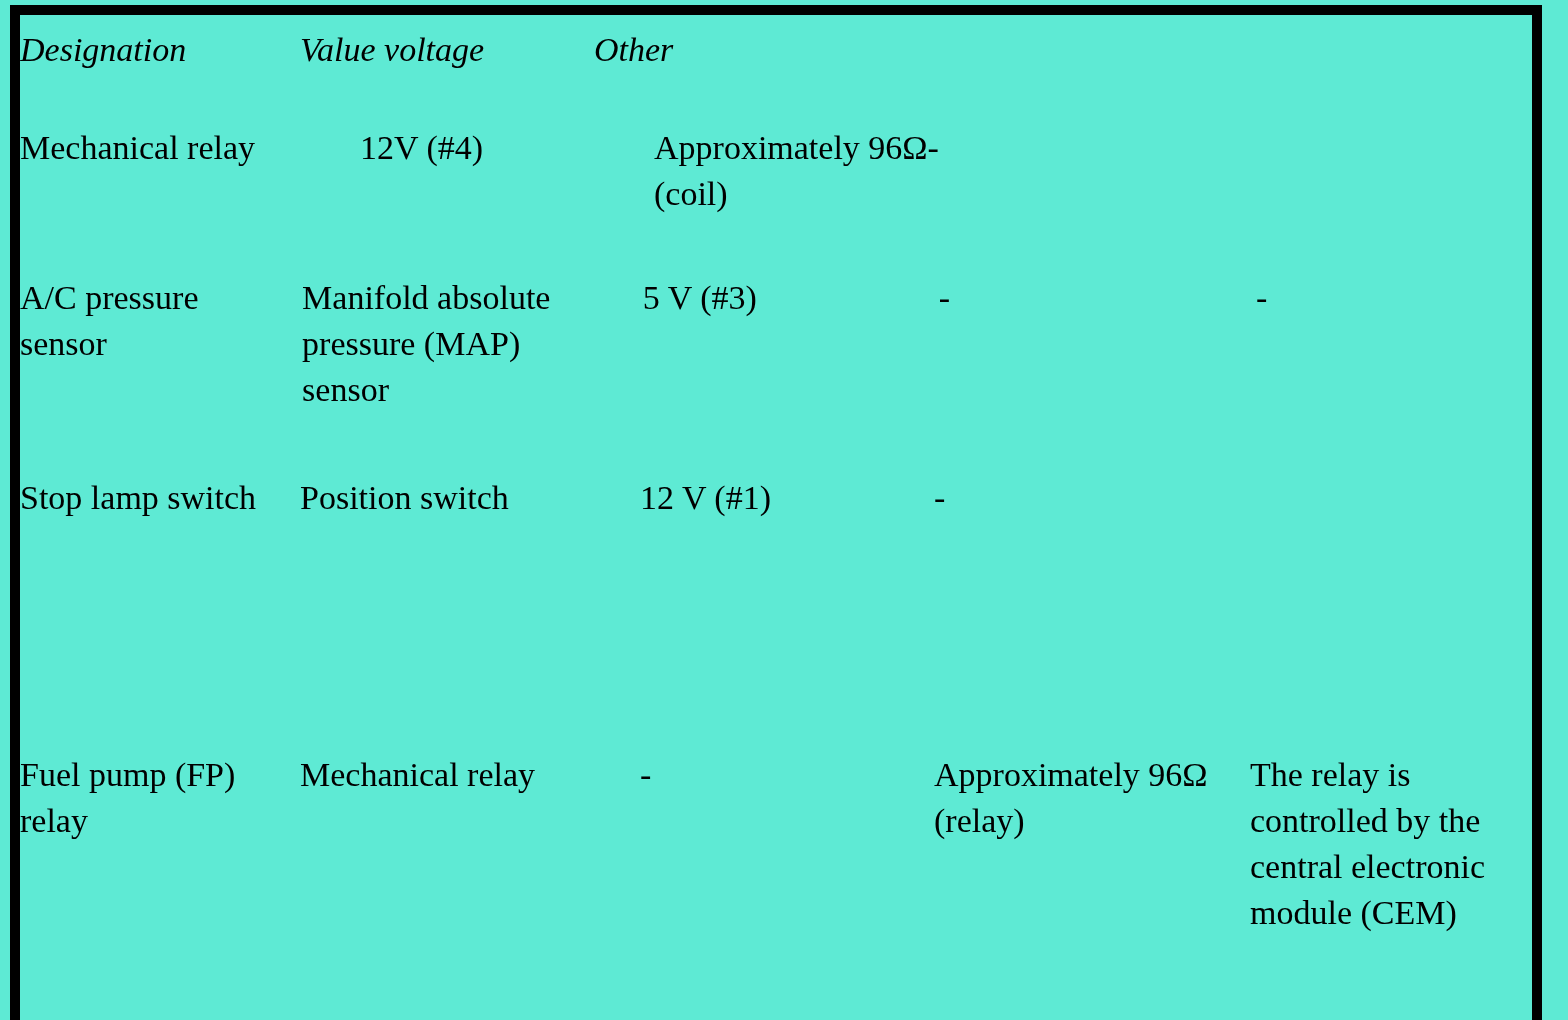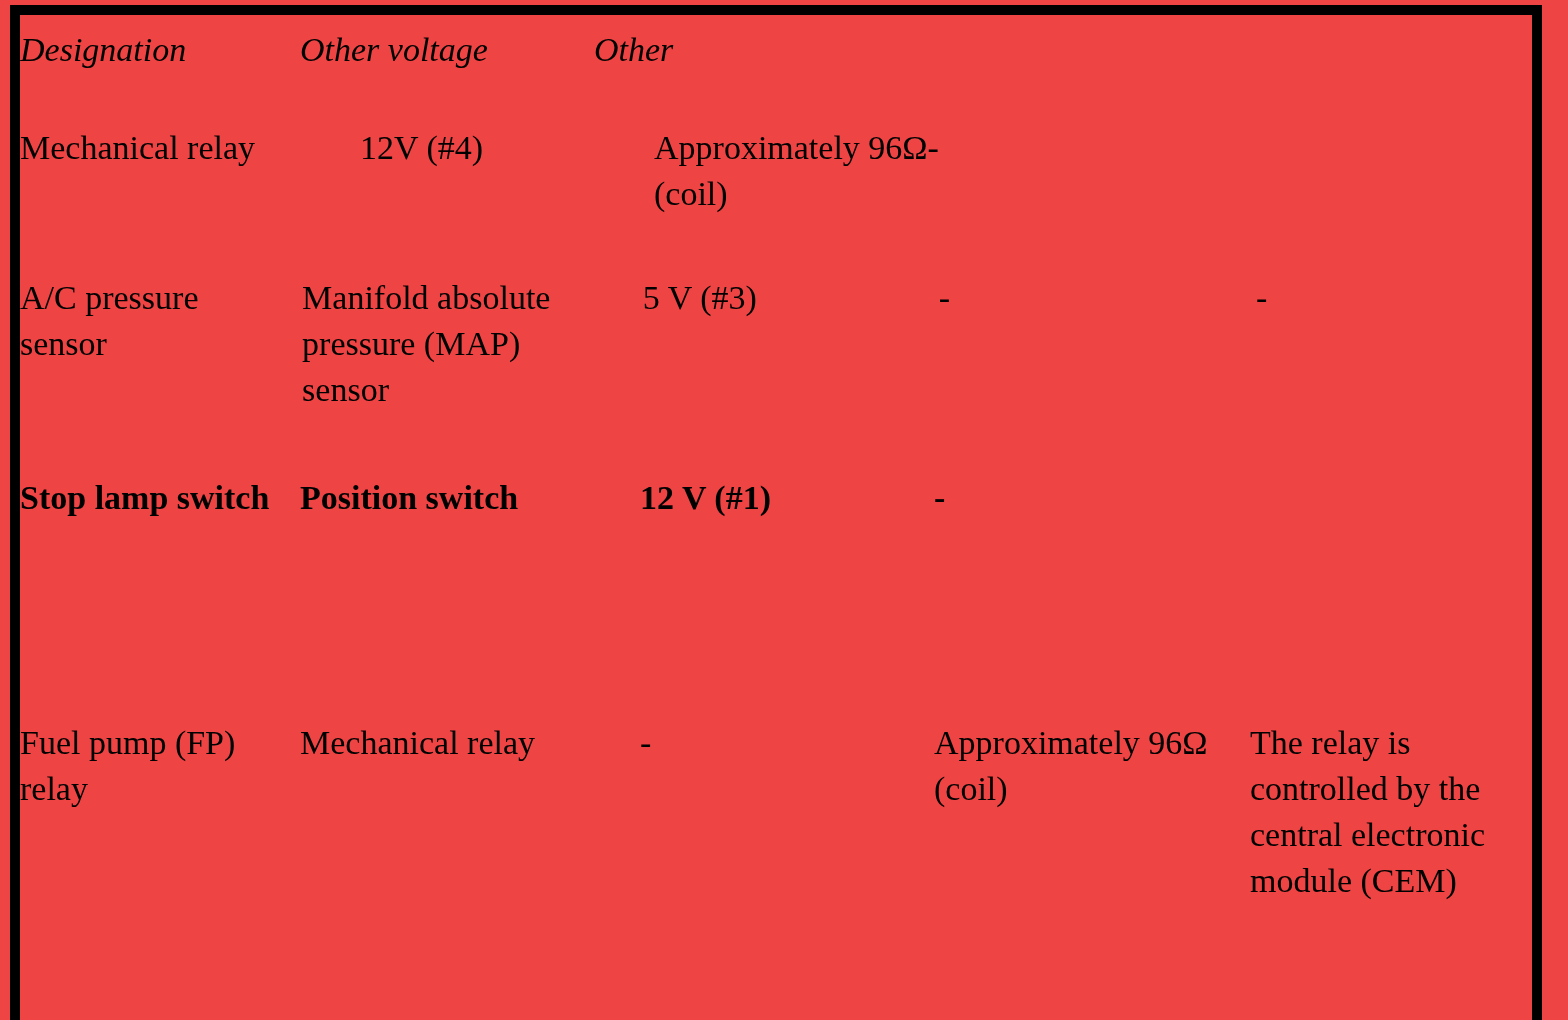--- a/index.html
+++ b/index.html
@@ -20,7 +20,7 @@
     position: relative;
     width: 1568px;
     height: 1020px;
-    background: #ef4444;
+    background: #5eead4;
   }
 
   

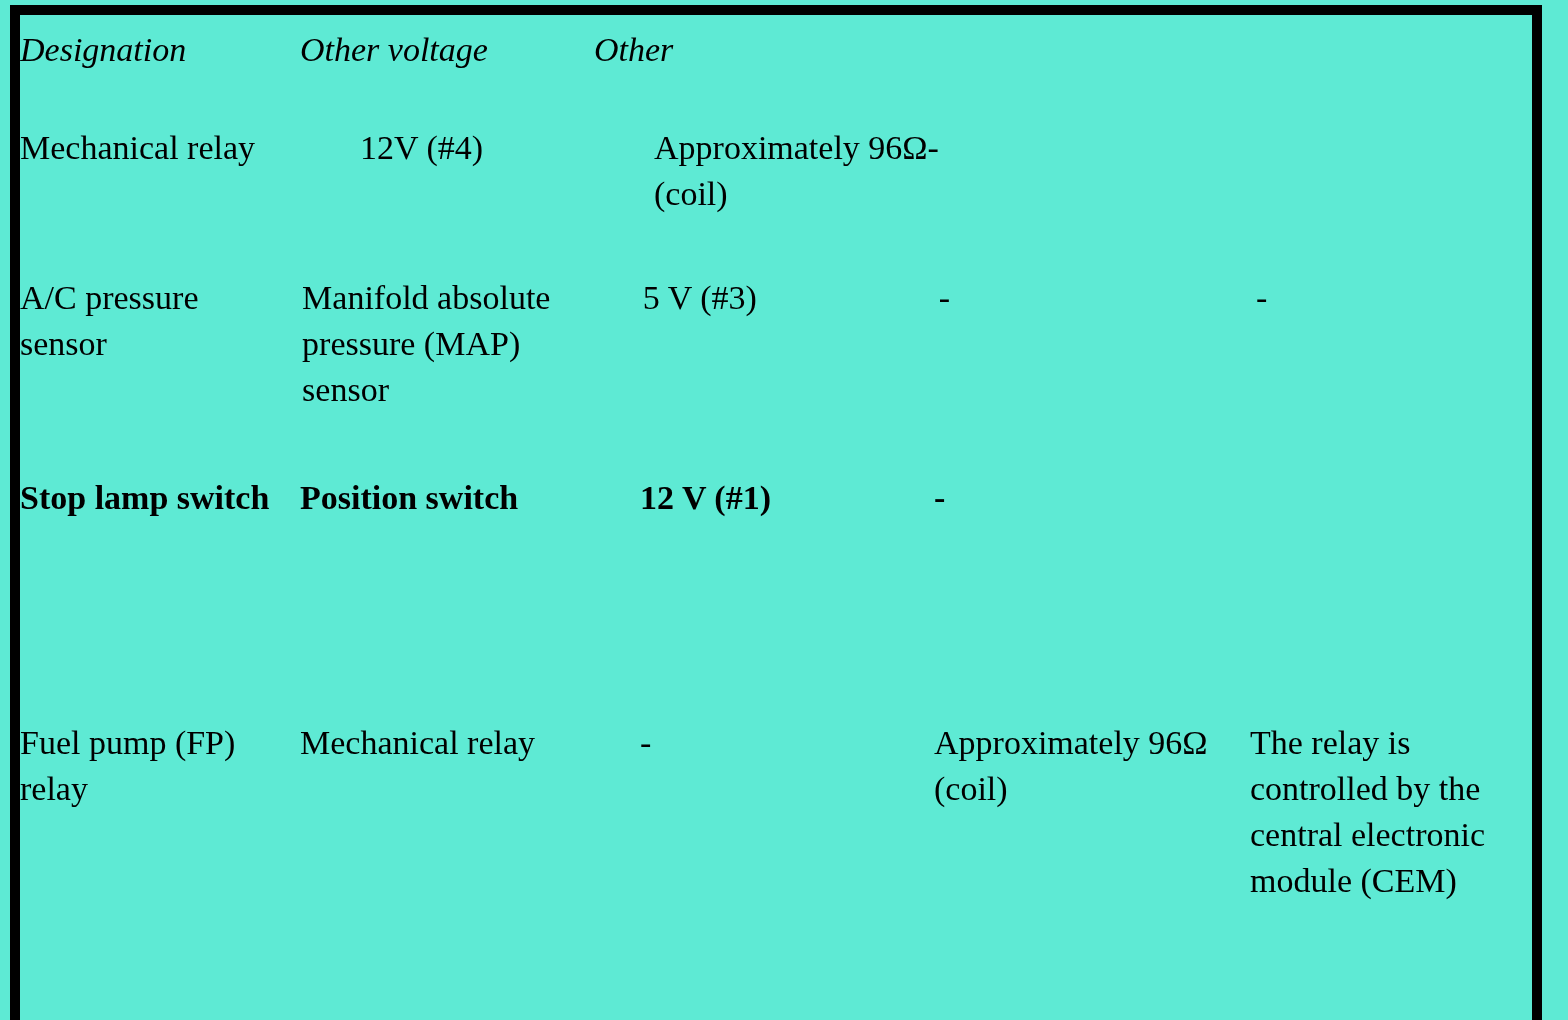--- a/index.html
+++ b/index.html
@@ -85,7 +85,7 @@
 
     <div class="row header-row row-header">
       <div class="cell c-designation">Designation</div>
-      <div class="cell c-supply">Other voltage</div>
+      <div class="cell c-supply">Value voltage</div>
       <div class="cell c-other">Other</div>
     </div>
 

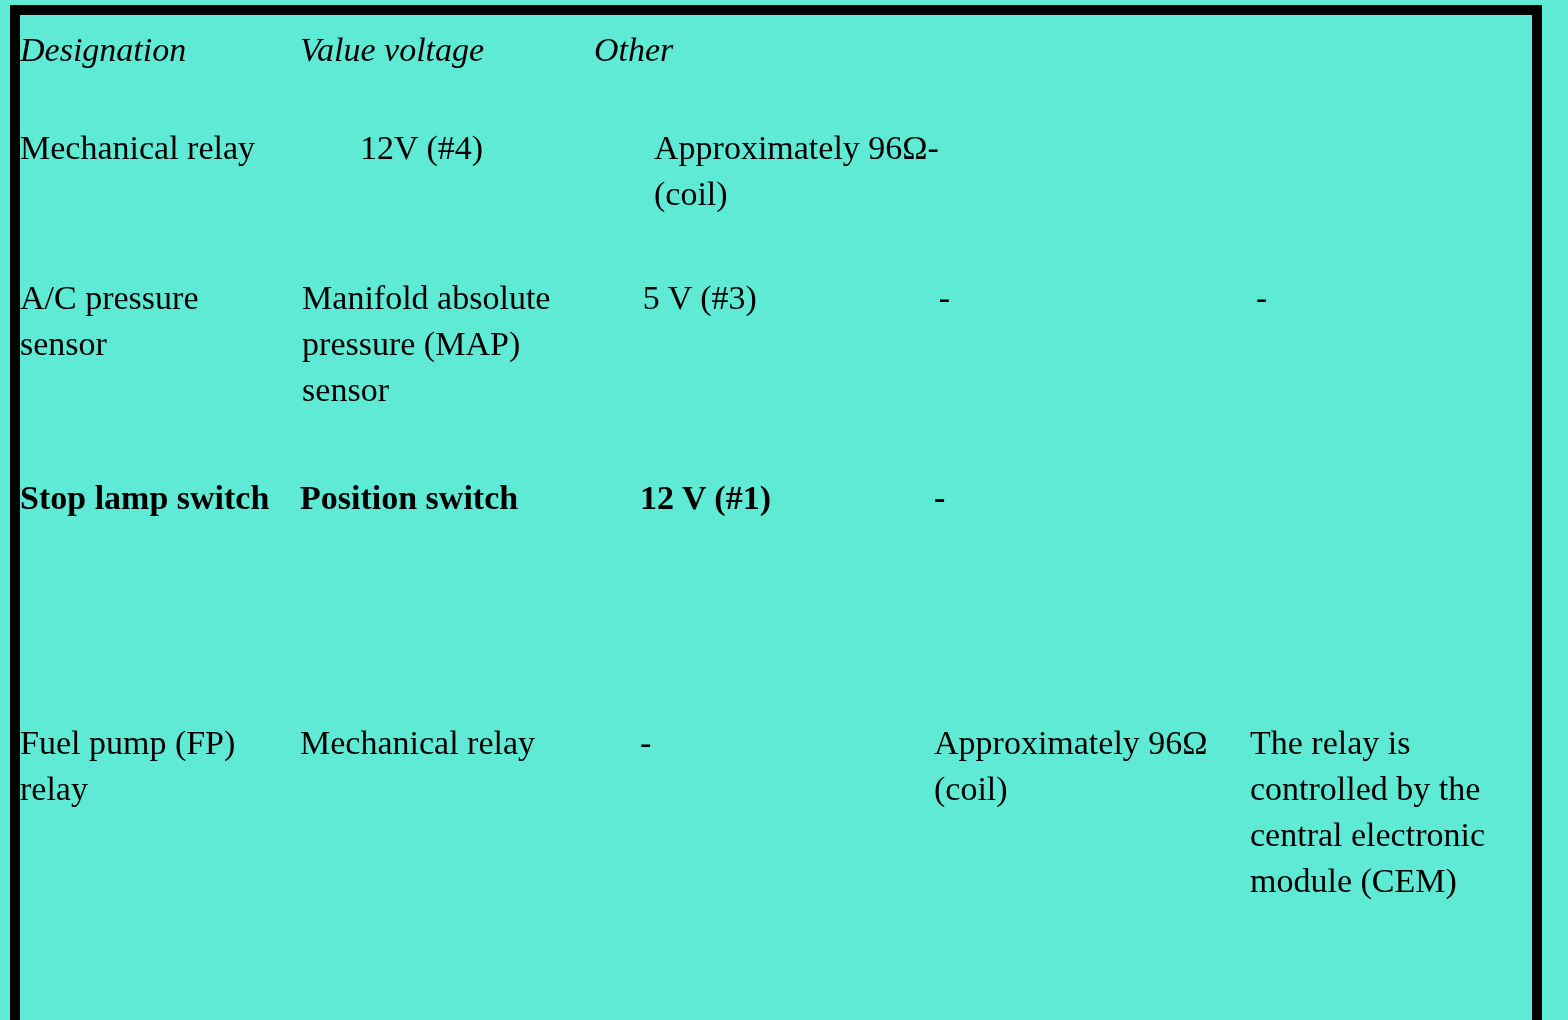--- a/index.html
+++ b/index.html
@@ -69,7 +69,7 @@
   .row-header { height: 110px; }
   .row-0 { height: 150px; }
   .row-1 { height: 200px; gap: 8px; }
-  .row-2 { height: 245px; font-weight: bold; }
+  .row-2 { height: 245px; }
   .row-3 { height: 250px; }
 </style>
 </head>

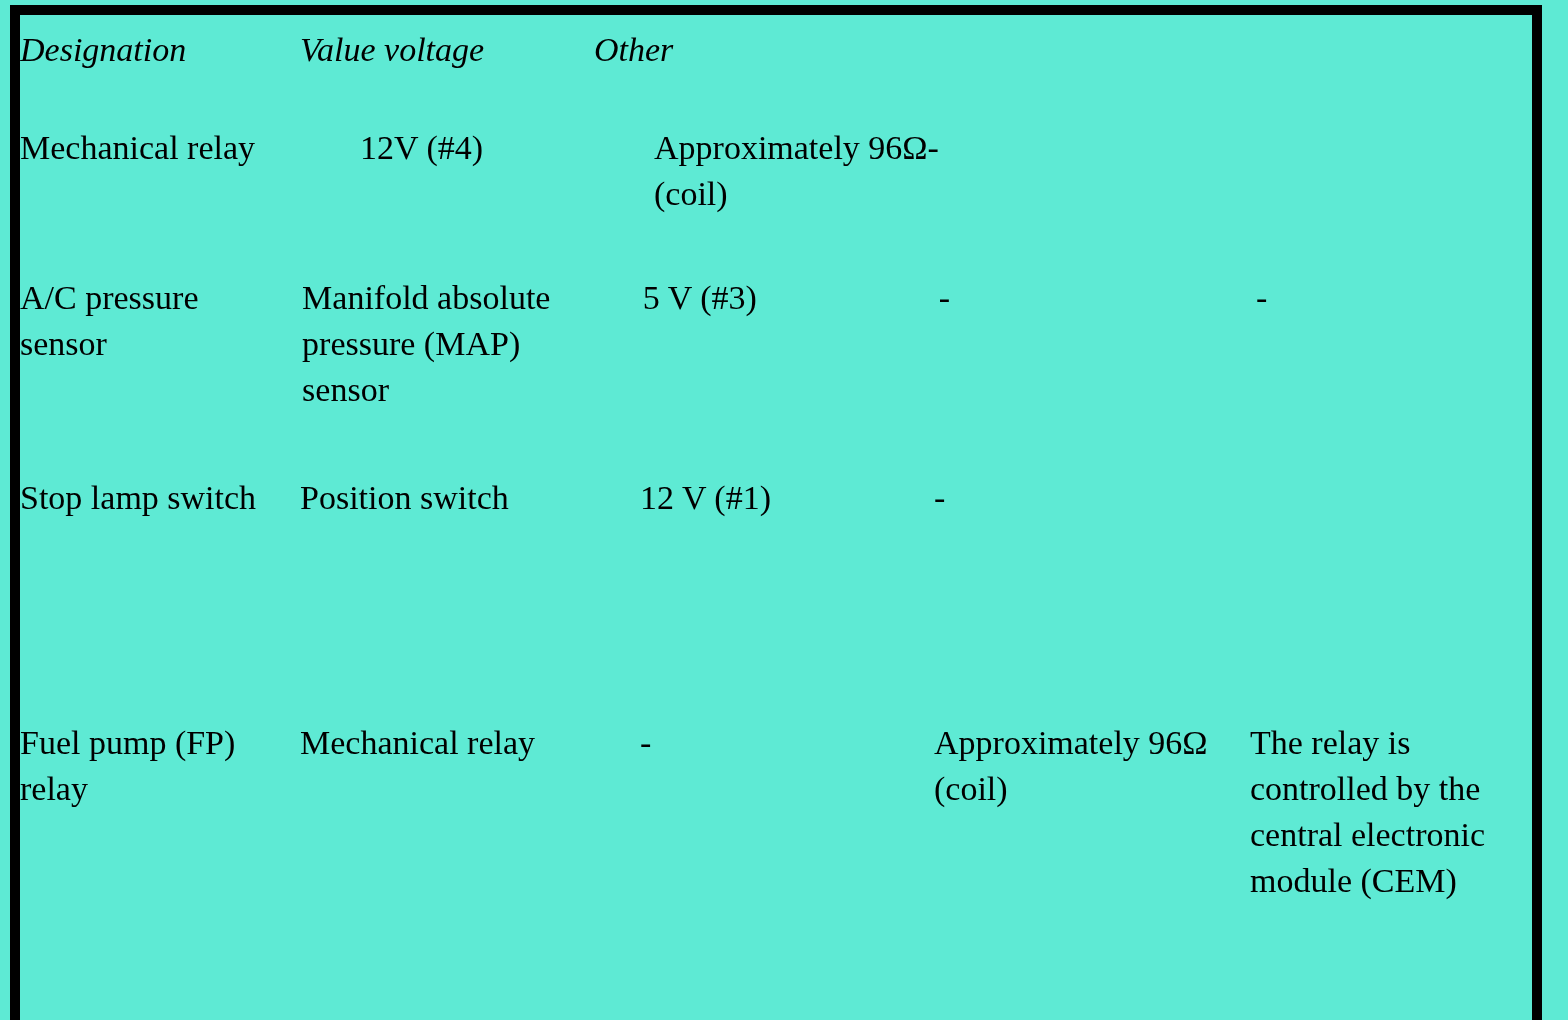--- a/index.html
+++ b/index.html
@@ -70,7 +70,7 @@
   .row-0 { height: 150px; }
   .row-1 { height: 200px; gap: 8px; }
   .row-2 { height: 245px; }
-  .row-3 { height: 250px; }
+  .row-3 { height: 250px; margin-top: 32px; }
 </style>
 </head>
 <body>

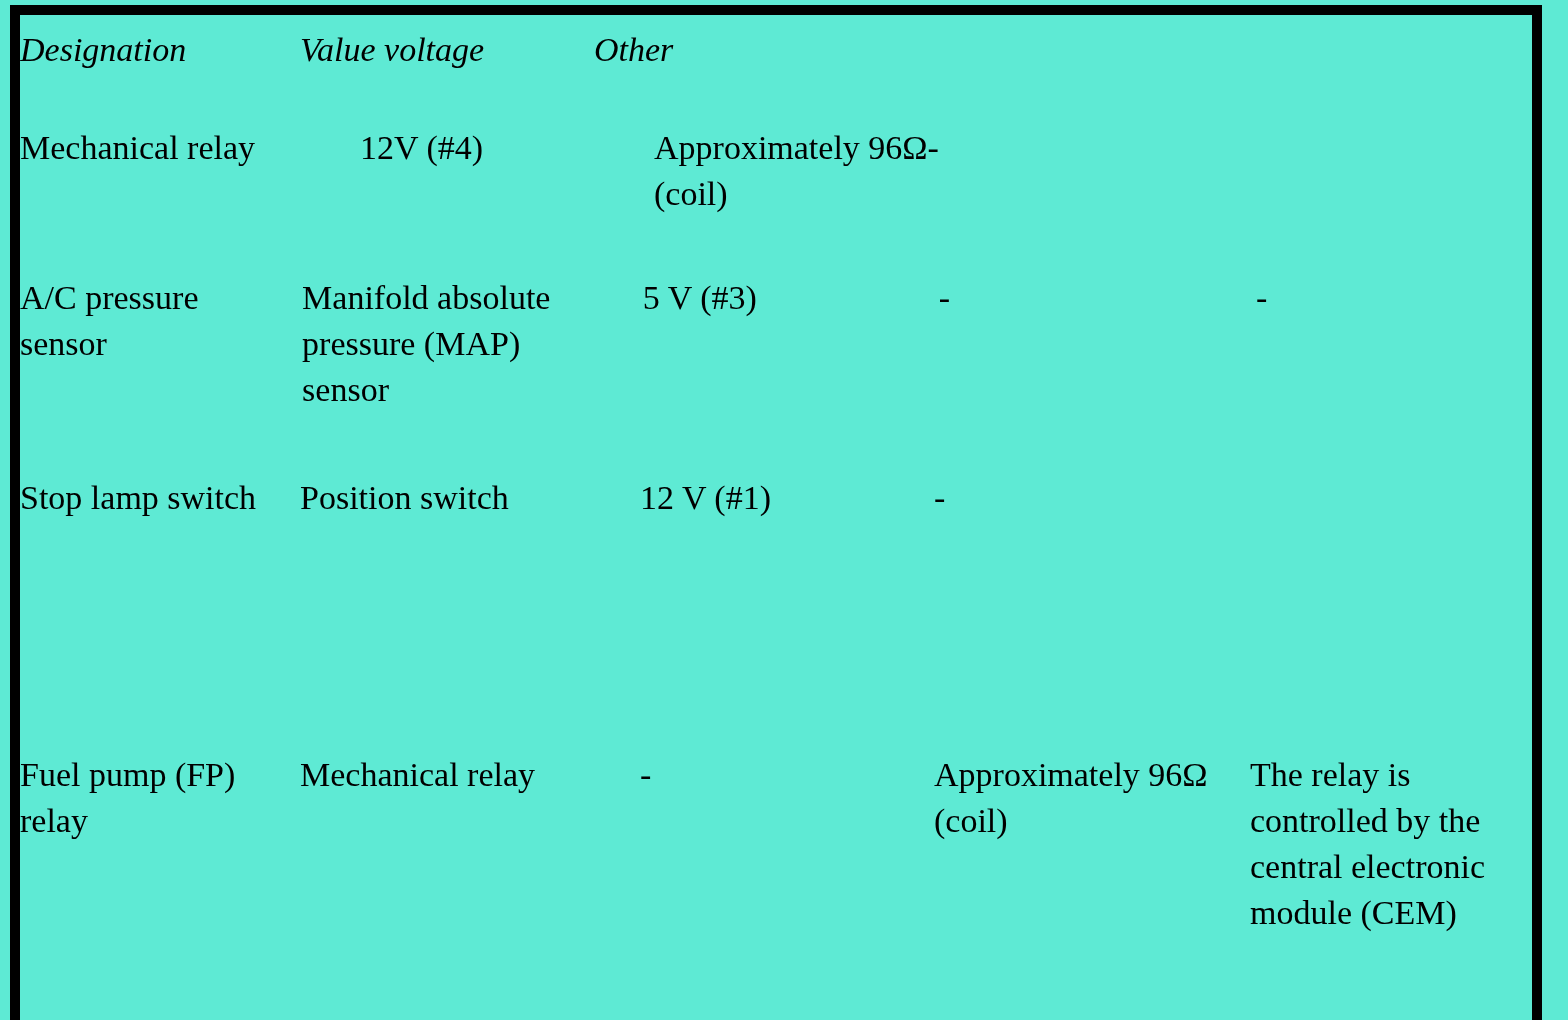--- a/index.html
+++ b/index.html
@@ -121,7 +121,7 @@
       <div class="cell c-type">Mechanical relay</div>
       <div class="cell c-supply">-</div>
       <div class="cell c-value">Approximately 96Ω
-(coil)</div>
+(relay)</div>
       <div class="cell c-other">The relay is
 controlled by the
 central electronic

